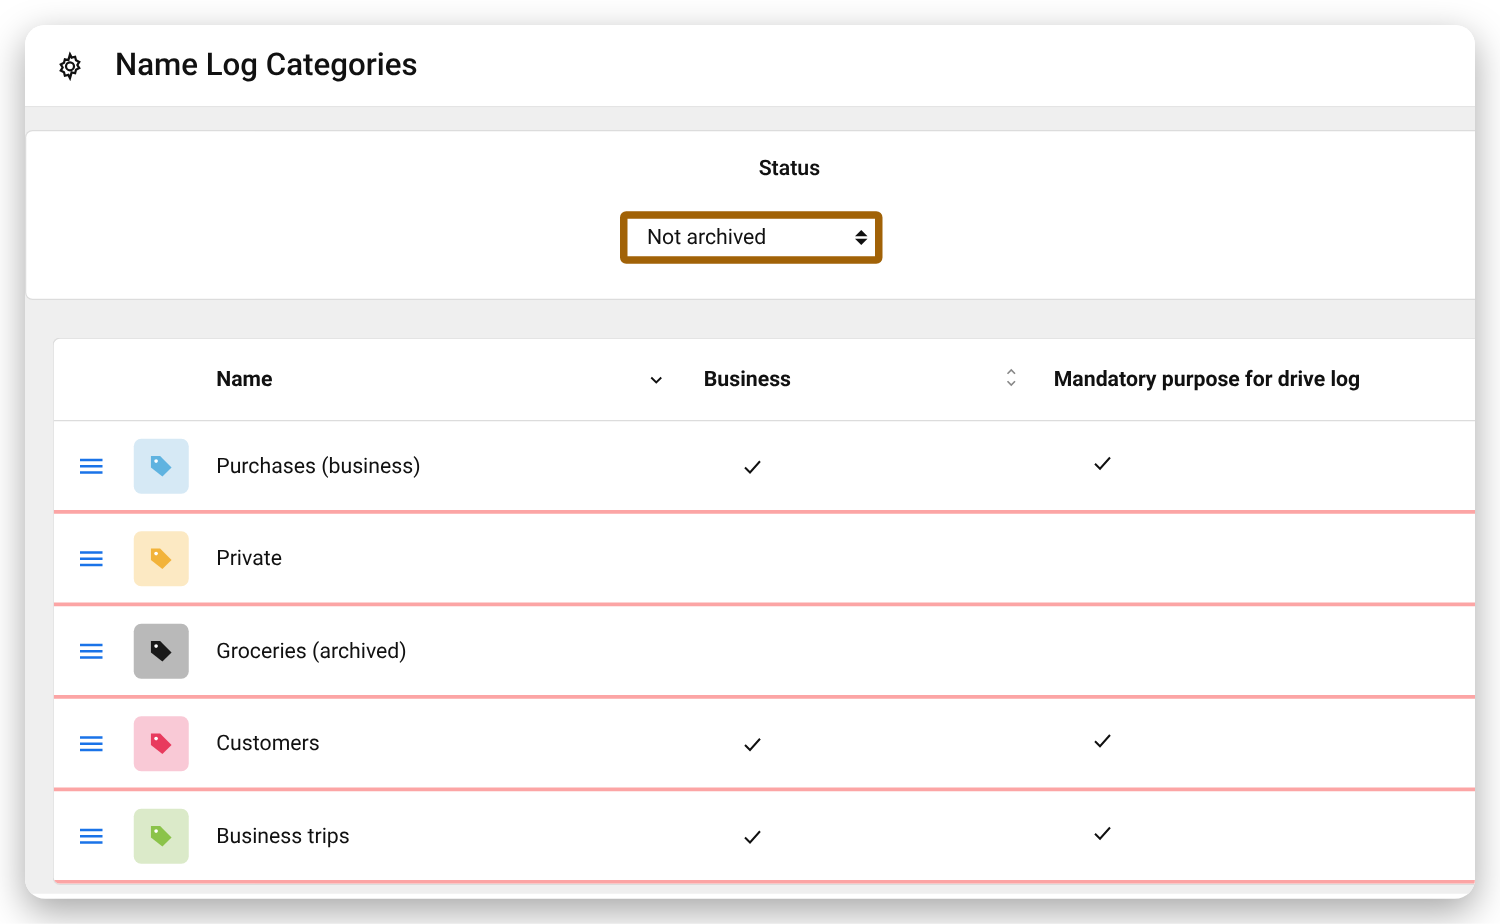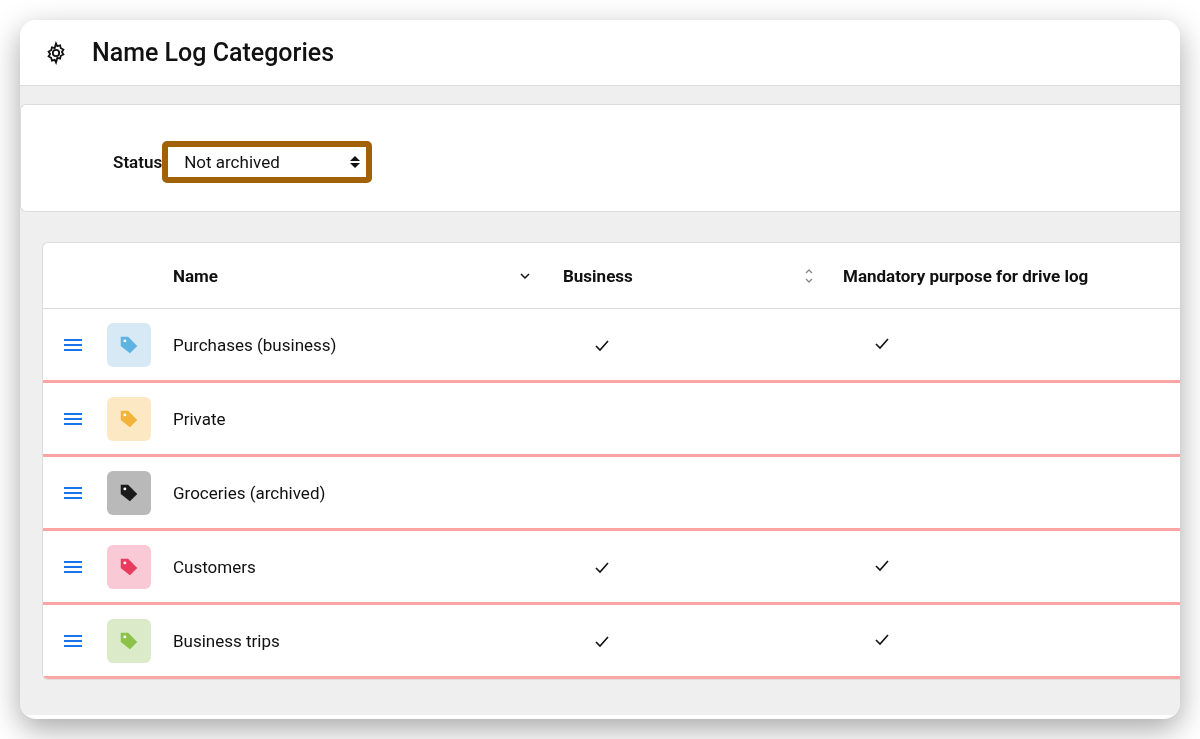--- a/index.html
+++ b/index.html
@@ -52,9 +52,11 @@
       border: 1px solid #dcdcdc;
       border-right: none;
       border-radius: 6px 0 0 6px;
-      padding: 36px 30px 28px 30px;
-      display: flex;
-      align-items: center;
+      padding: 20px 30px 28px 30px;
+      display: flex;
+      align-items: center;
+      gap: 24px;
+      flex-direction: column;
     }
     .filter-label {
       font-size: 17px;

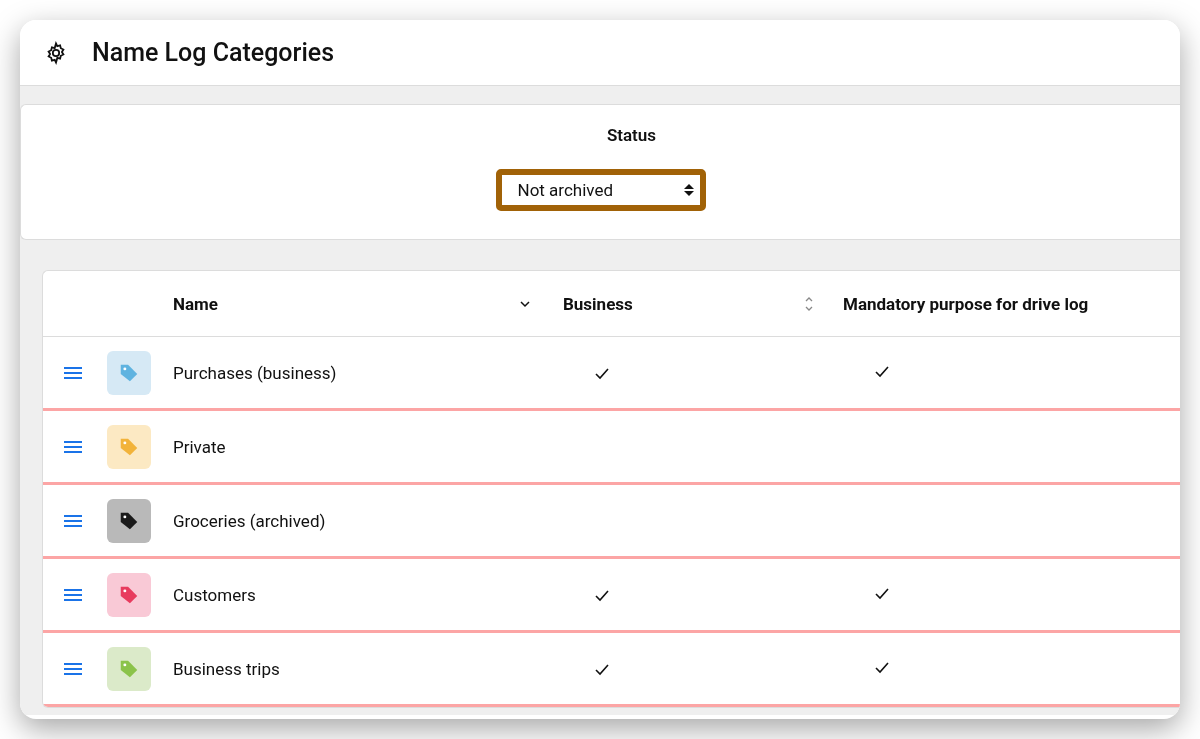--- a/index.html
+++ b/index.html
@@ -124,7 +124,7 @@
     .col-drag { width: 60px; flex-shrink: 0; }
     .col-icon { width: 60px; flex-shrink: 0; }
     .col-name { width: 400px; flex-shrink: 0; padding-left: 10px; display: flex; align-items: center; gap: 6px; }
-    .col-business { width: 280px; flex-shrink: 0; display: flex; align-items: center; gap: 0; }
+    .col-business { width: 280px; flex-shrink: 0; display: flex; gap: 0; }
     .col-mandatory { flex: 1; padding-right: 20px; }
     .sort-chevron {
       display: inline-flex;

